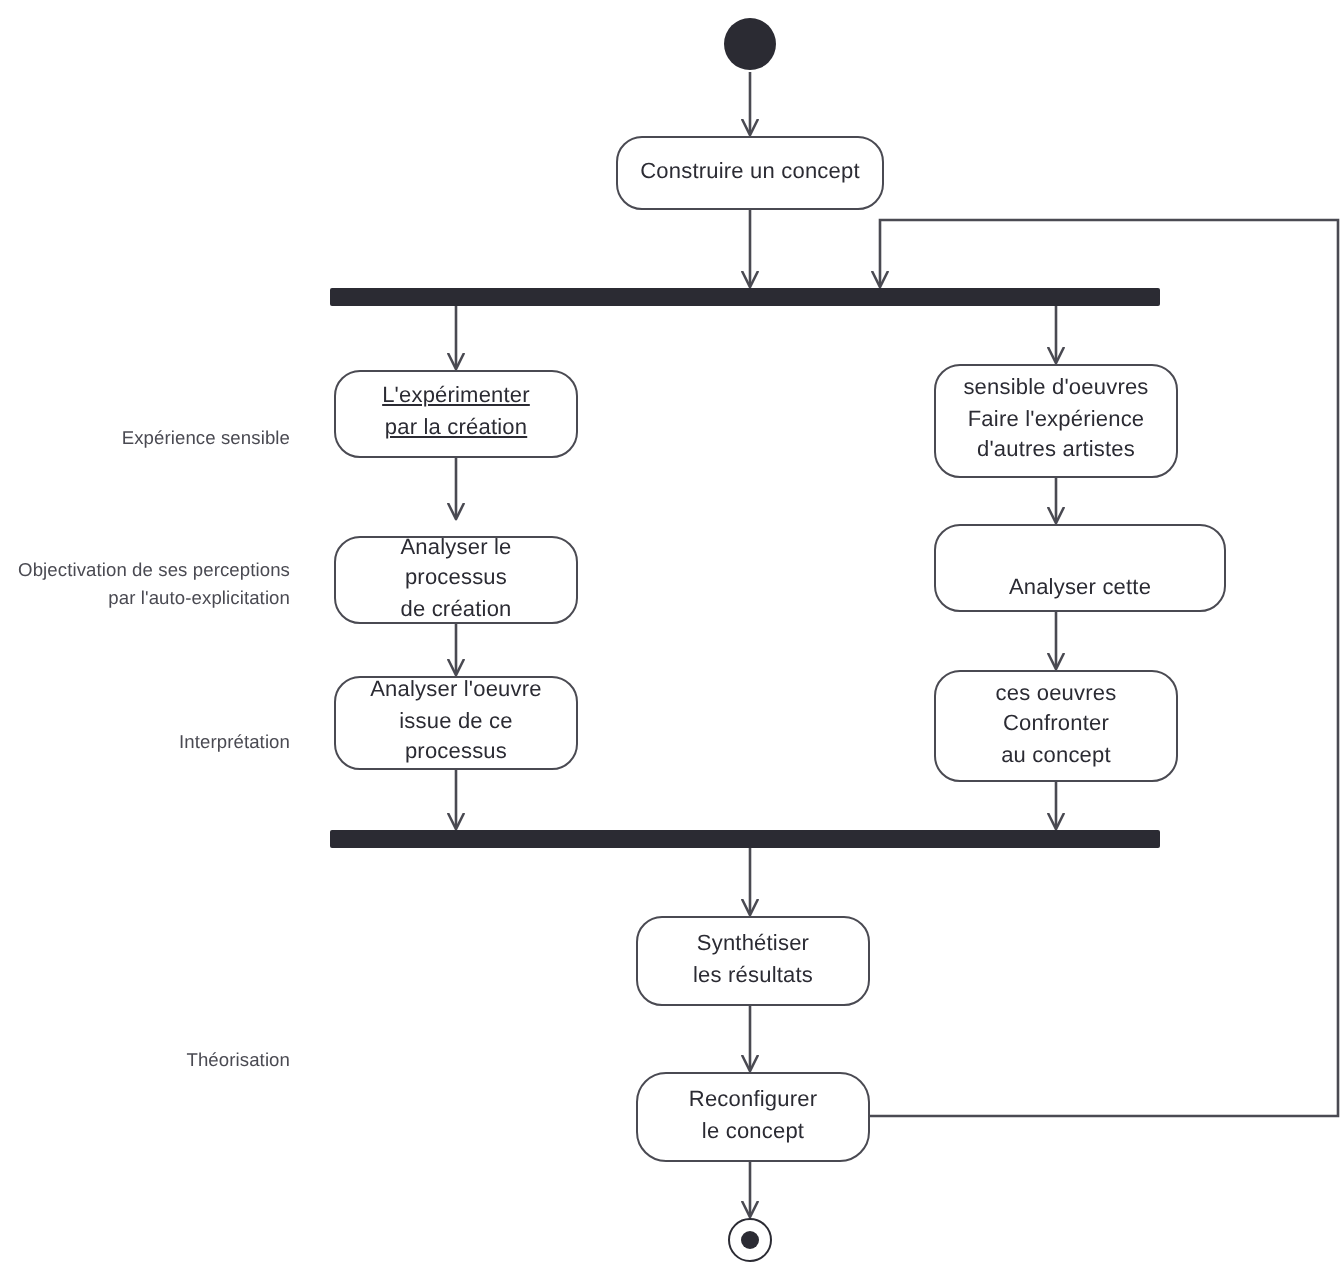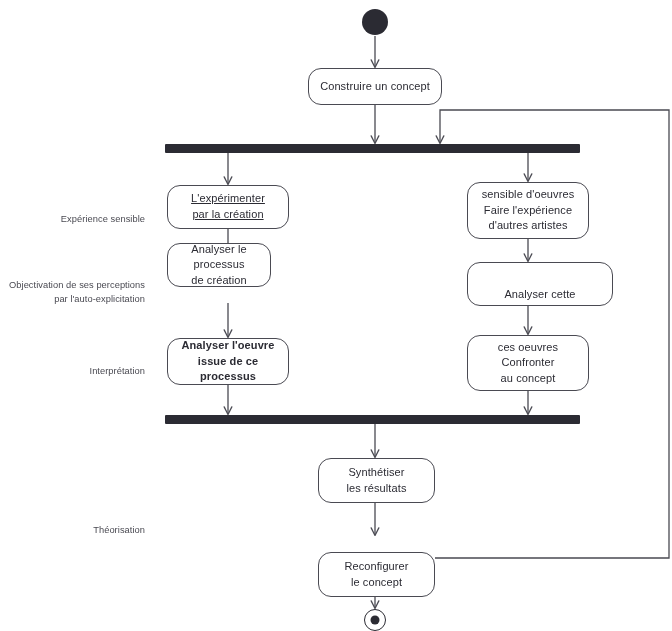--- a/index.html
+++ b/index.html
@@ -151,7 +151,7 @@
     </span>
   </div>
 
-  <div class="node" style="left:167px; top:243px; width:104px; height:44px;">
+  <div class="node" style="left:167px; top:268px; width:122px; height:44px;">
     <span>
       <span>Analyser le processus</span>
       <span>de création</span>

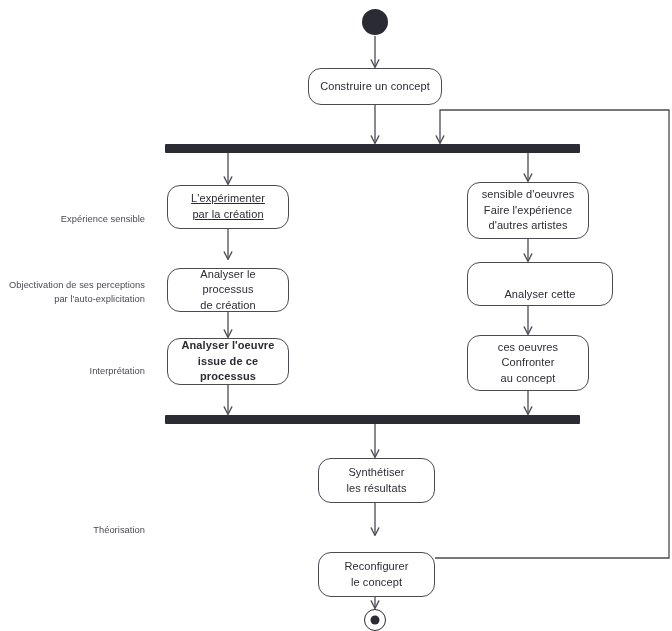--- a/index.html
+++ b/index.html
@@ -158,7 +158,7 @@
     </span>
   </div>
 
-  <div class="node" style="left:167px; top:338px; width:122px; height:47px;font-weight:bold;">
+  <div class="node" style="left:167px; top:338px; width:122px; height:47px;">
     <span>
       <span>Analyser l'oeuvre</span>
       <span>issue de ce processus</span>

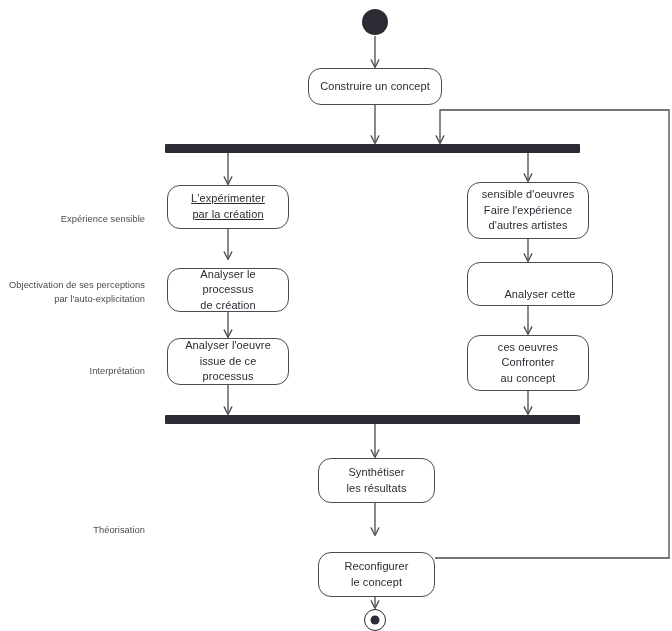--- a/index.html
+++ b/index.html
@@ -196,7 +196,7 @@
     </span>
   </div>
 
-  <div class="node" style="left:318px; top:552px; width:117px; height:45px;">
+  <div class="node" style="left:318px; top:536px; width:117px; height:45px;border-radius:15px;">
     <span>
       <span>Reconfigurer</span>
       <span>le concept</span>

